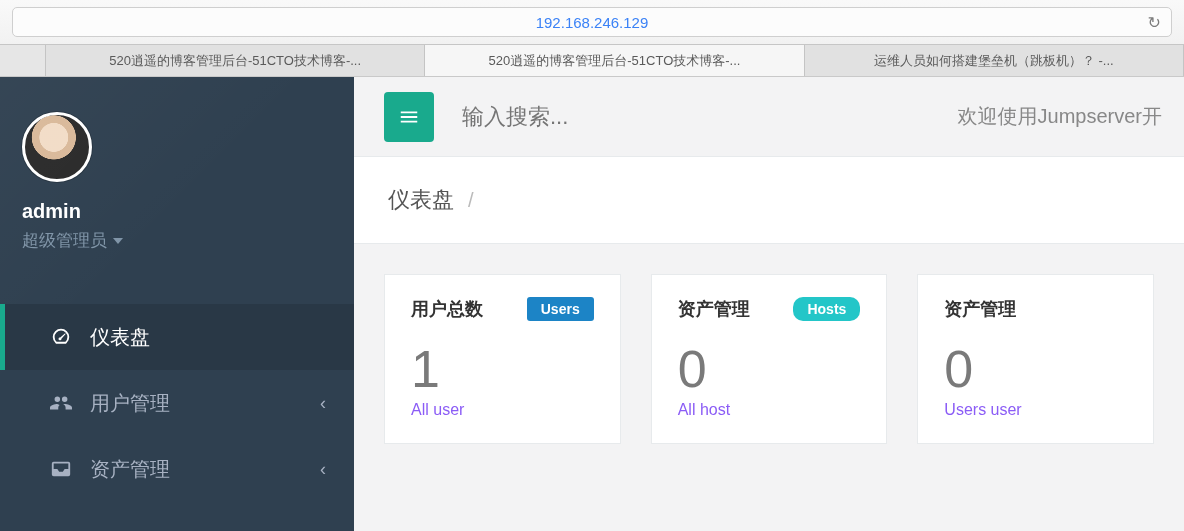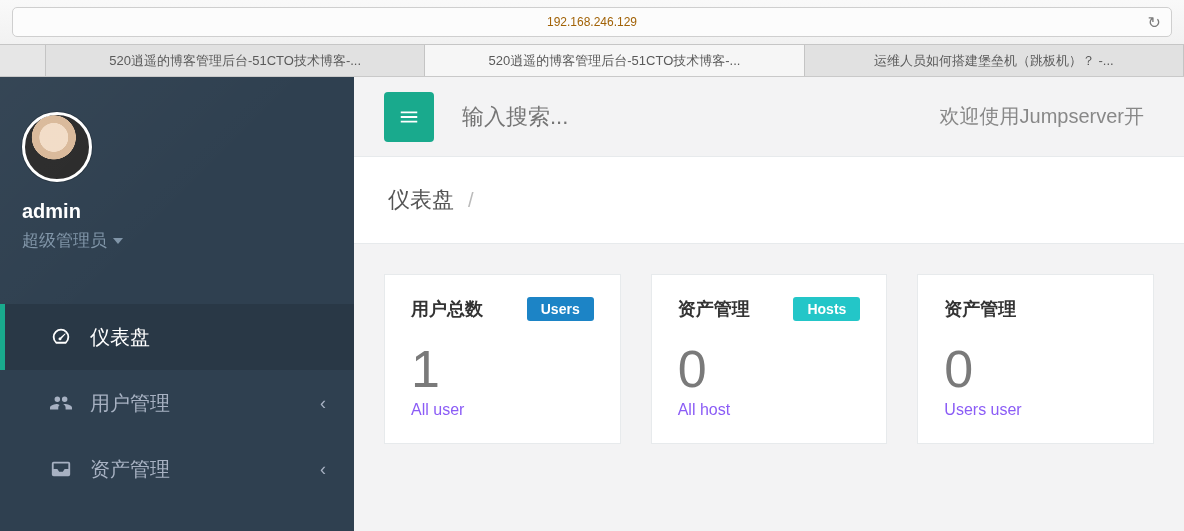--- a/index.html
+++ b/index.html
@@ -34,8 +34,8 @@
     position: relative;
   }
   .addr-field .url {
-    font-size: 12px;
-    color: #a16207;
+    font-size: 15px;
+    color: #3b82f6;
   }
   .addr-field .reload {
     position: absolute;

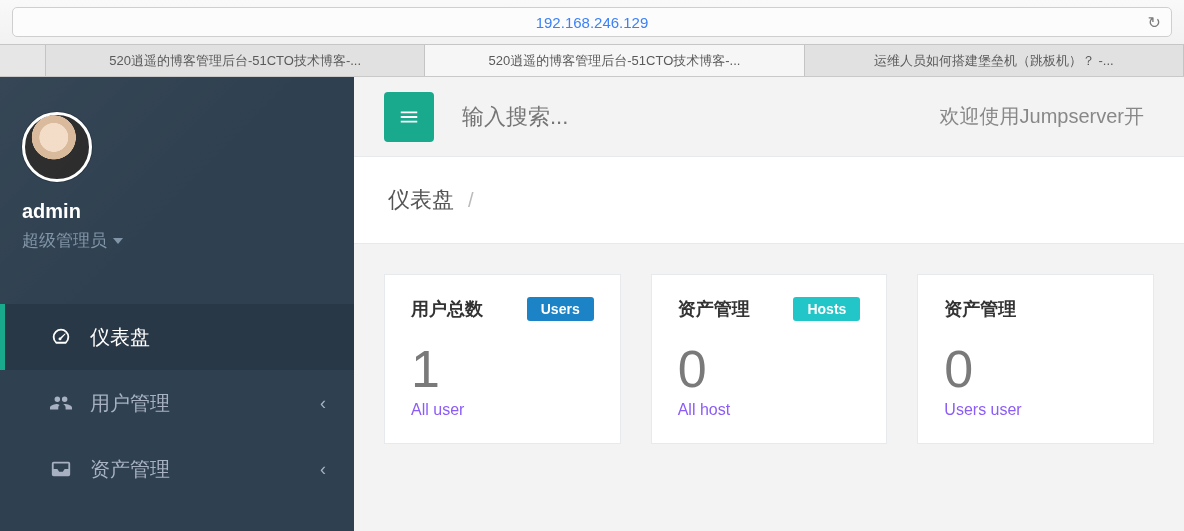--- a/index.html
+++ b/index.html
@@ -173,7 +173,7 @@
     background: #f3f3f4;
     display: flex;
     align-items: center;
-    padding: 0 40px 0 30px;
+    padding: 0 22px 0 30px;
     border-bottom: 1px solid #e7eaec;
   }
   .hamburger {

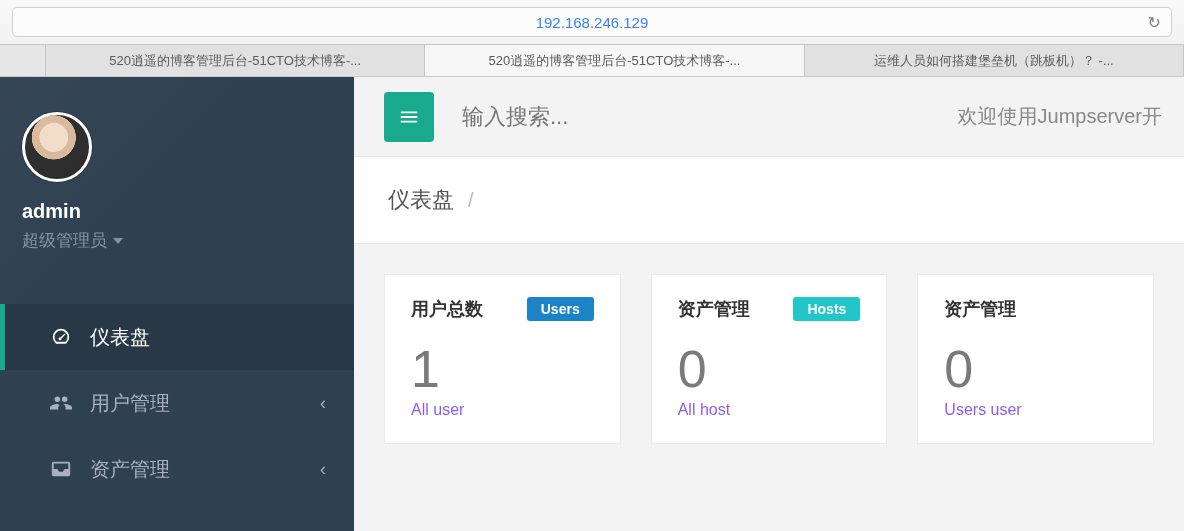--- a/index.html
+++ b/index.html
@@ -250,7 +250,7 @@
     font-weight: 600;
   }
   .badge-users { background: #1c84c6; }
-  .badge-hosts { background: #23c6c8; }
+  .badge-hosts { background: #23c6c8; border-radius: 10px; }
   .num {
     font-size: 52px;
     font-weight: 200;

